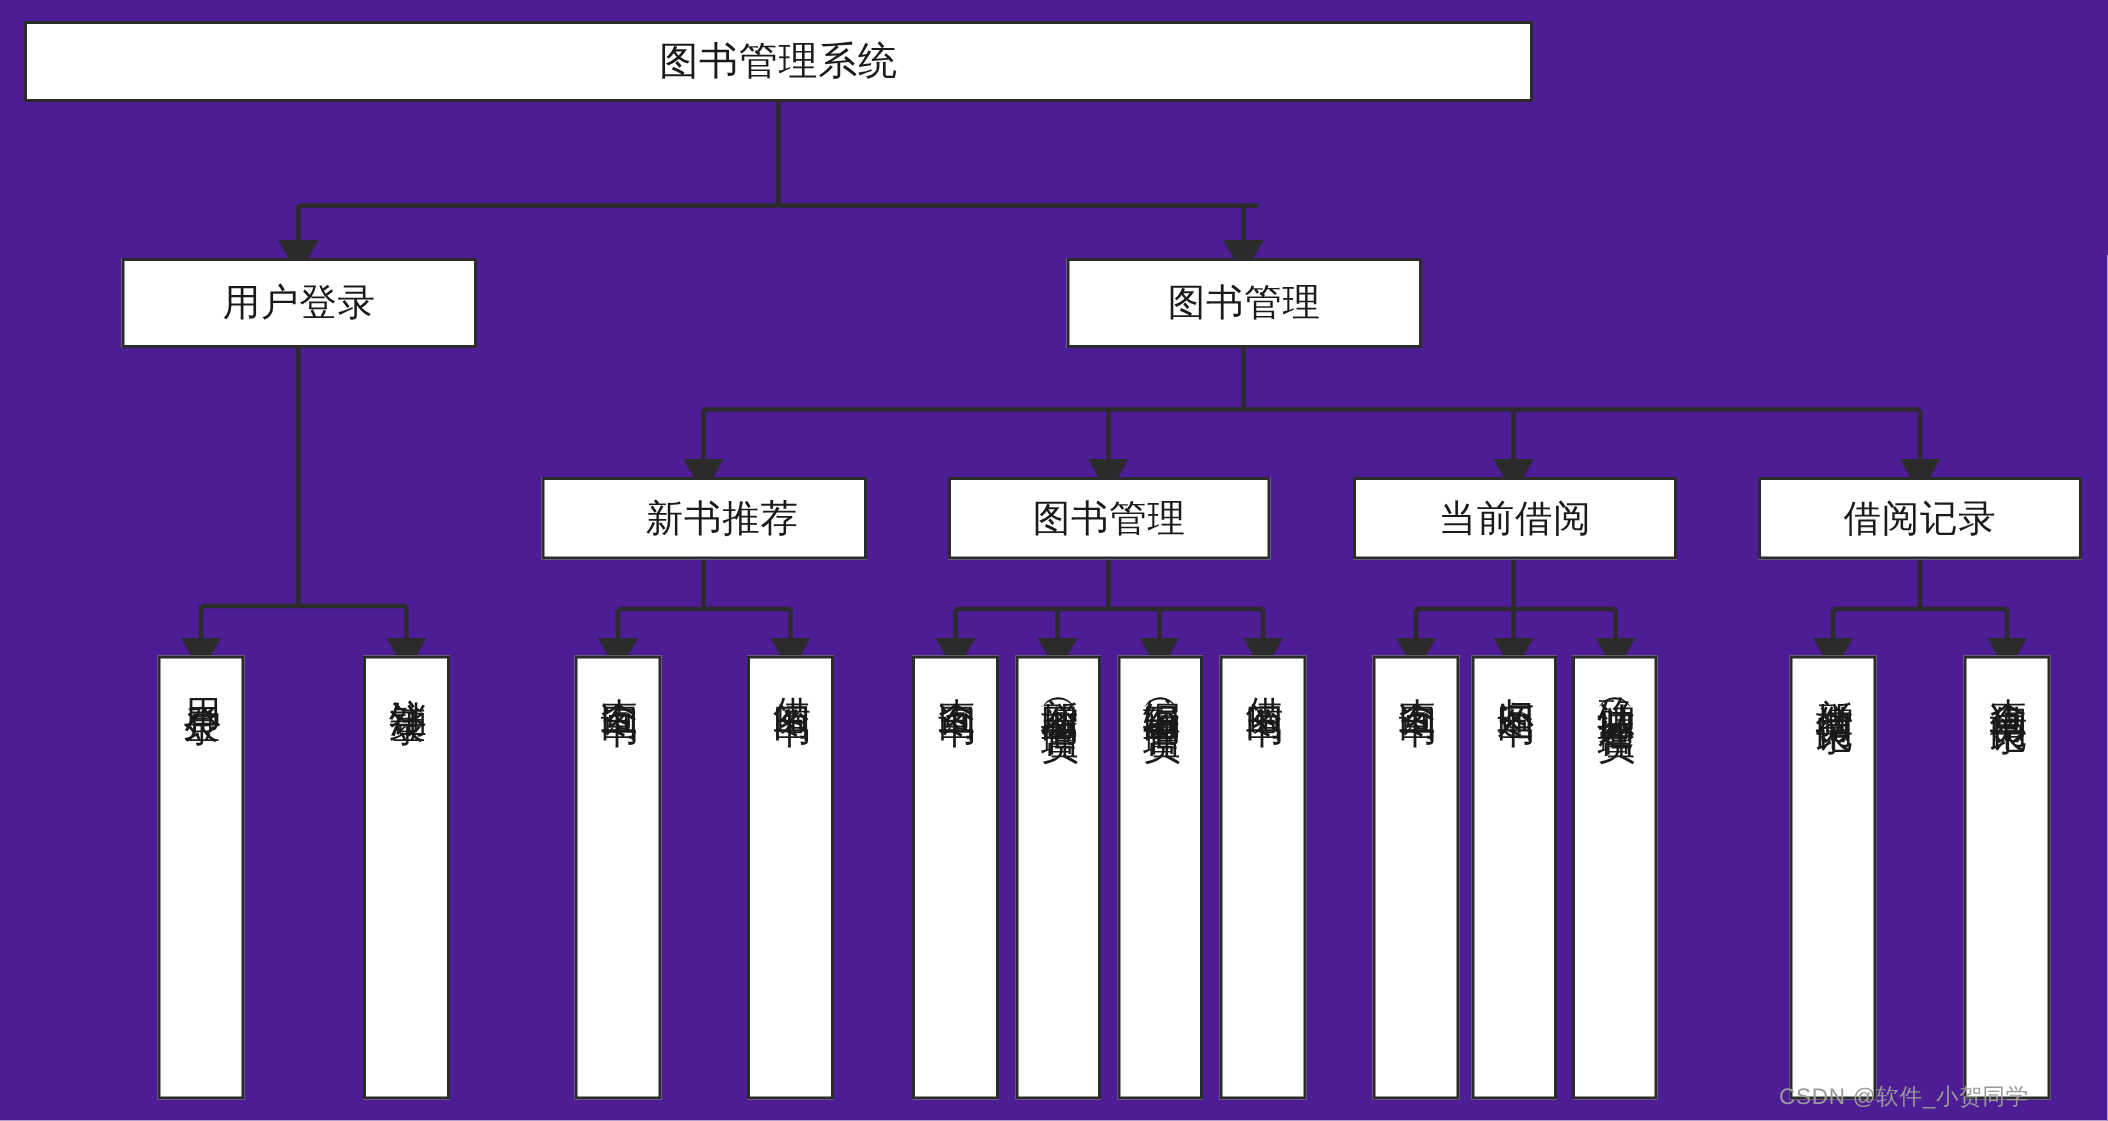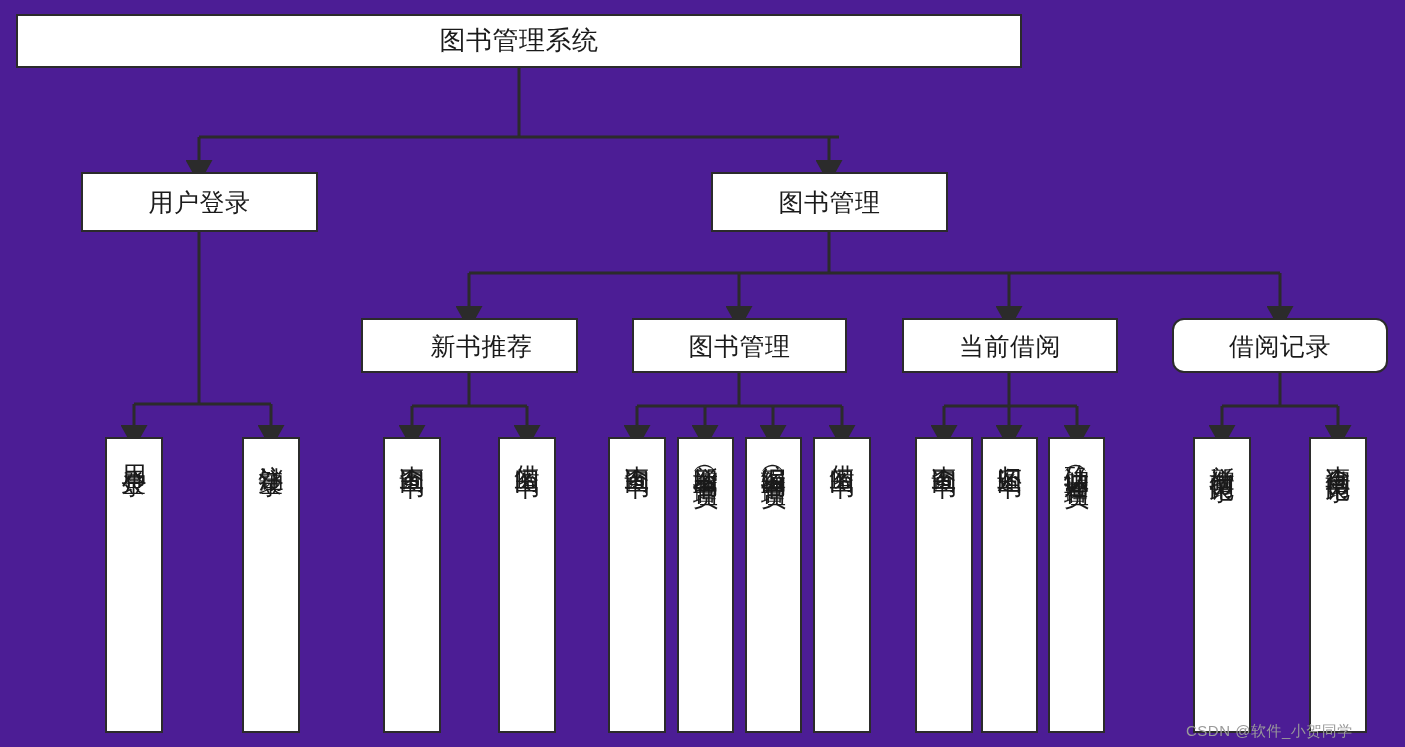--- a/index.html
+++ b/index.html
@@ -148,7 +148,7 @@
     <span class="label">当前借阅</span>
   </div>
 
-  <div class="node horiz" style="left:1172px; top:318px; width:216px; height:55px;border-radius:12px;">
+  <div class="node horiz" style="left:1172px; top:318px; width:216px; height:55px;">
     <span class="label">借阅记录</span>
   </div>
 

